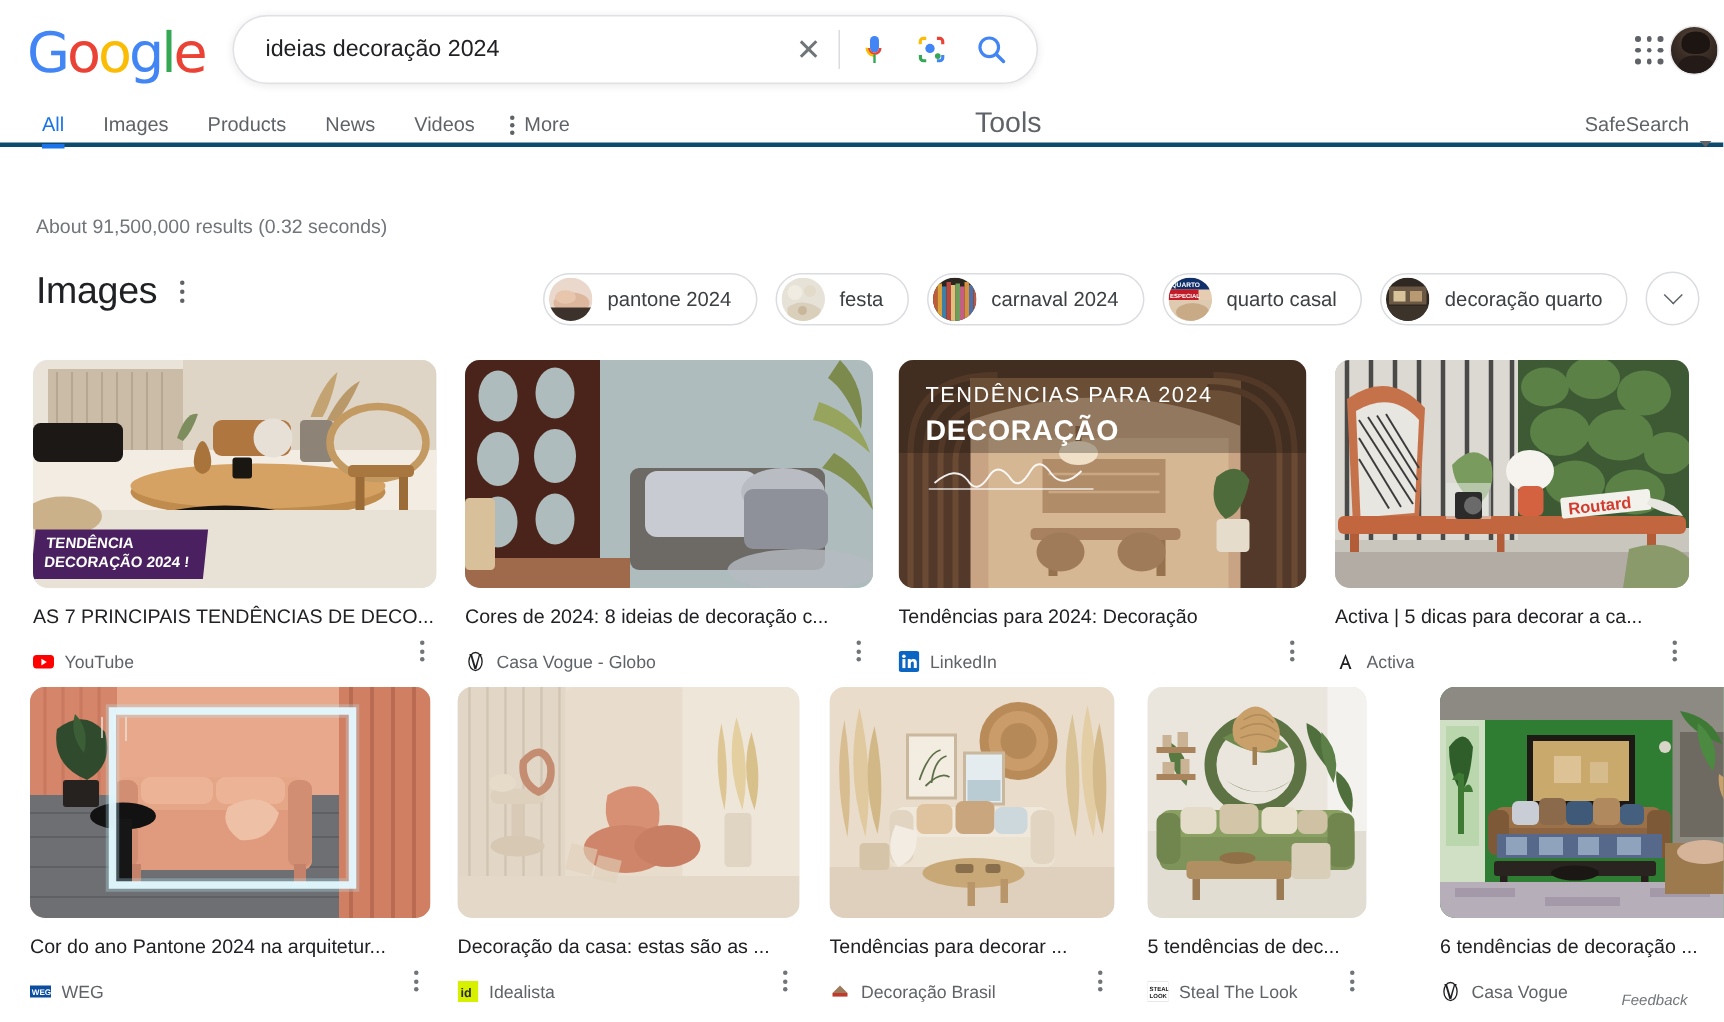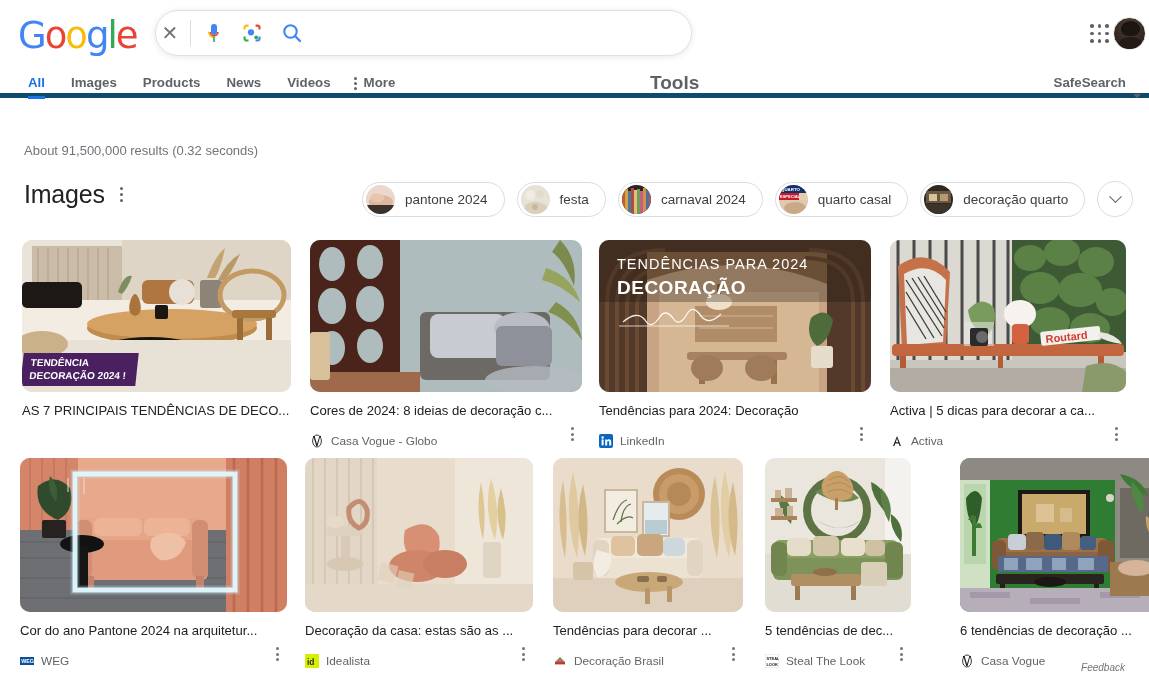--- a/index.html
+++ b/index.html
@@ -149,6 +149,7 @@
     </div>
 
     <div class="searchbar">
+      <input class="search-input" type="text" value="ideias decoração 2024" style="">
       <div class="sb-icon clear-x">✕</div>
       <div class="divider"></div>
       <div class="sb-icon mic">

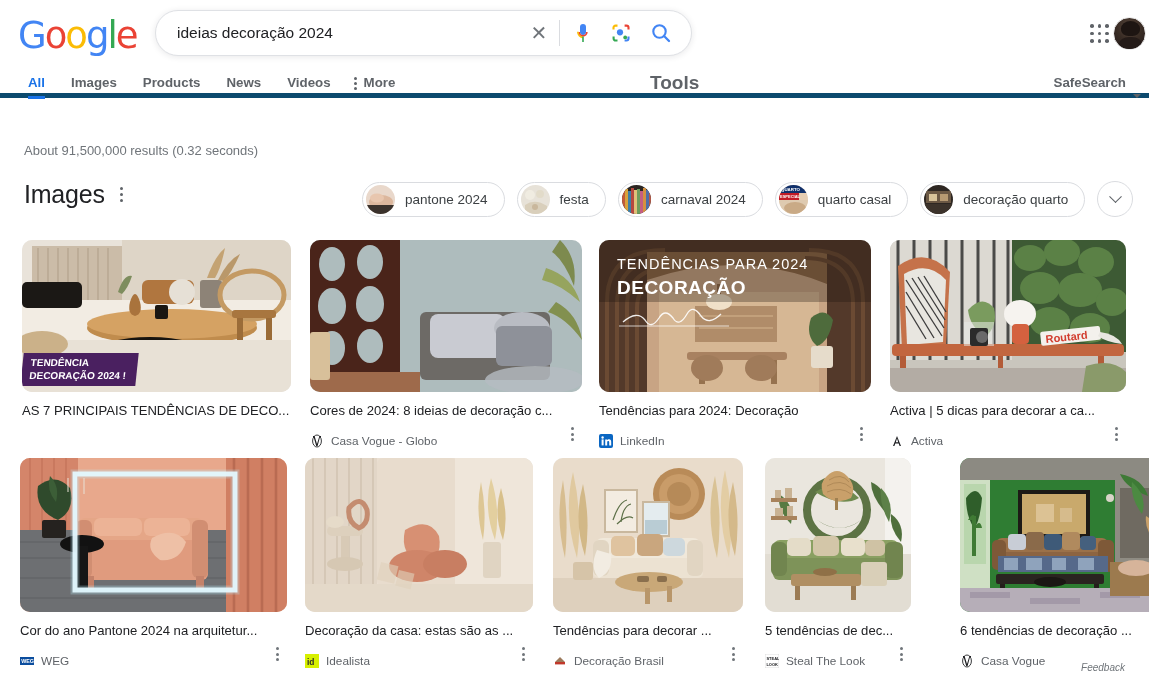--- a/index.html
+++ b/index.html
@@ -62,7 +62,7 @@
      background:#241b18; border-radius:45% 45% 0 0; }
 
   
-  .navbar { position:relative; height:30px; border-bottom:5px solid #0c4a6e;font-weight:bold; }
+  .navbar { position:relative; height:30px; border-bottom:3px solid #0c4a6e; }
   .tabs { position:absolute; left:18px; top:0; display:flex; align-items:center; gap:0; }
   .tab {
     font-size:13.3px; color:#5f6368; padding:0 13px; height:30px; line-height:30px;

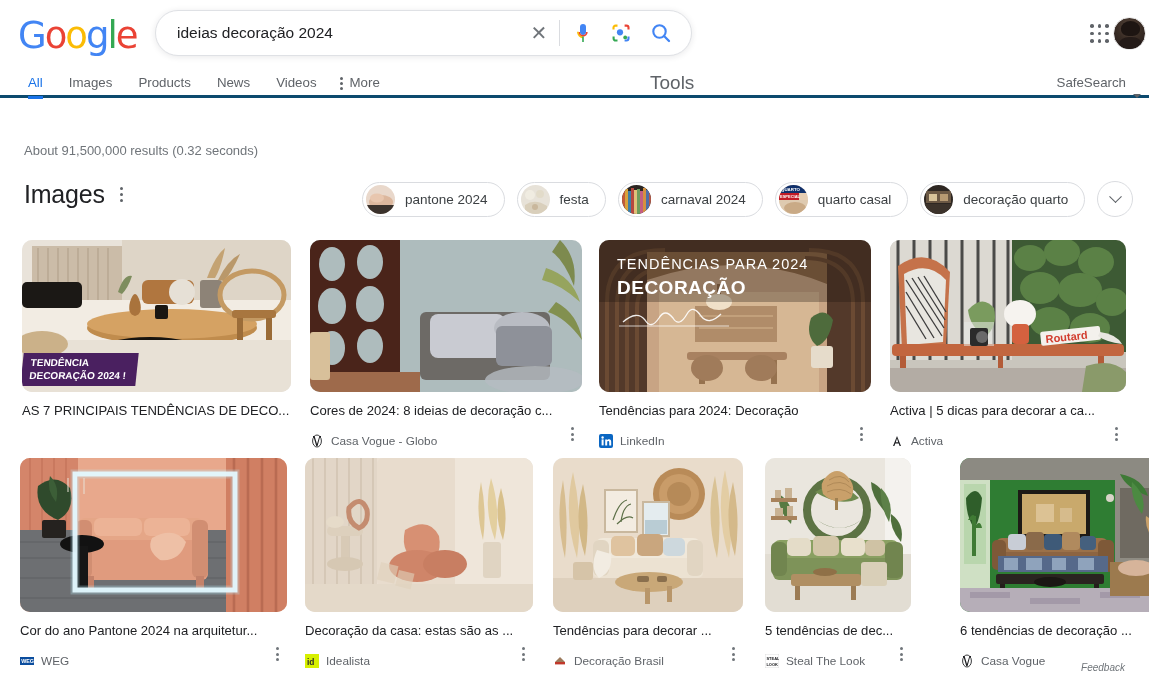--- a/index.html
+++ b/index.html
@@ -349,6 +349,20 @@
         </div>
       </div>
       <div class="cap" style="width:269px;">AS 7 PRINCIPAIS TENDÊNCIAS DE DECO...</div>
+      <div class="srcrow" style="width:269px;">
+        <span class="favicon">
+          <svg width="14" height="14" viewBox="0 0 14 14">
+              <rect x="0" y="2.6" width="14" height="9" rx="2.4" fill="#FF0000"></rect>
+              <path d="M5.6 5.2l3.6 2.2-3.6 2.2z" fill="#fff"></path>
+            </svg>
+        </span>
+        <span class="srcname">YouTube</span>
+        <span class="card-kebab">
+            <i></i>
+            <i></i>
+            <i></i>
+          </span>
+      </div>
     </div>
 
     <div class="card" style="width:289px;">

